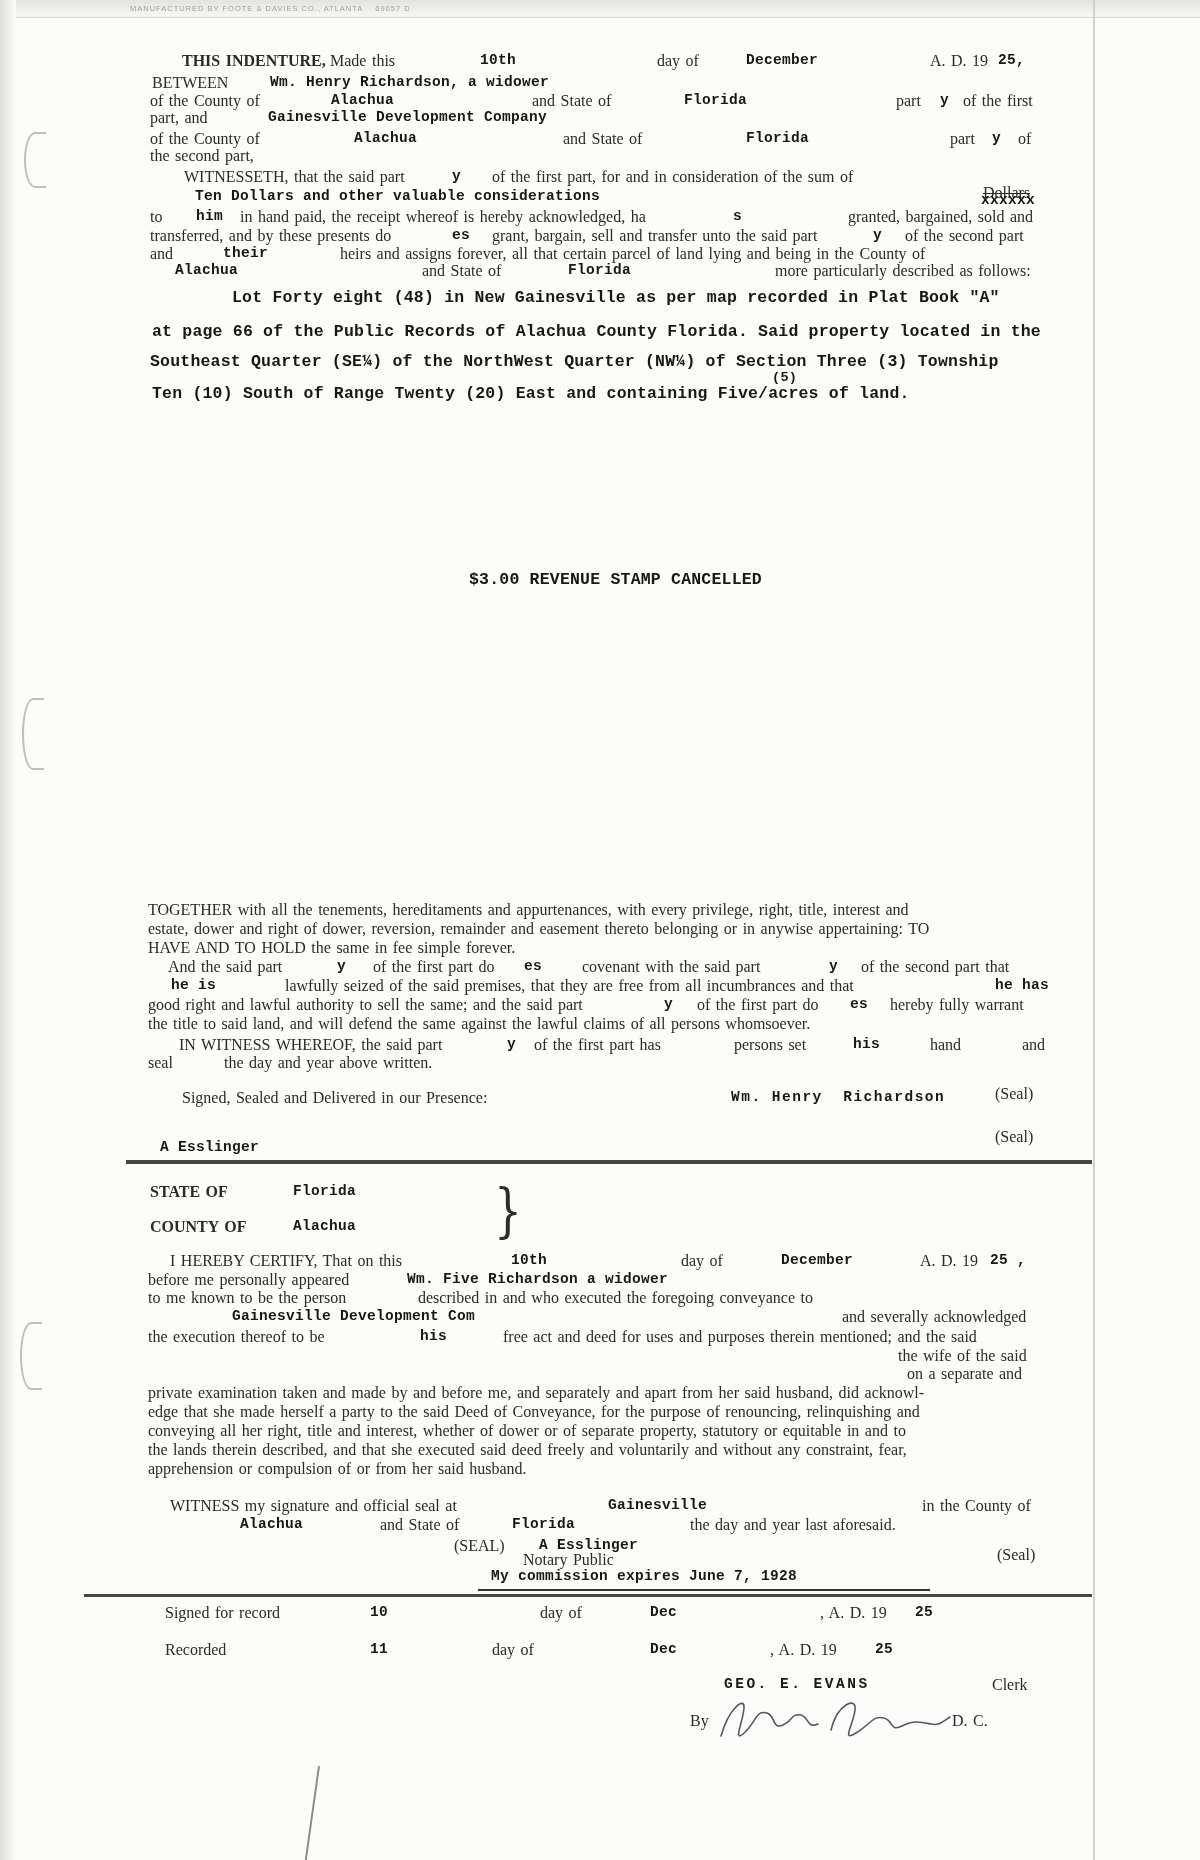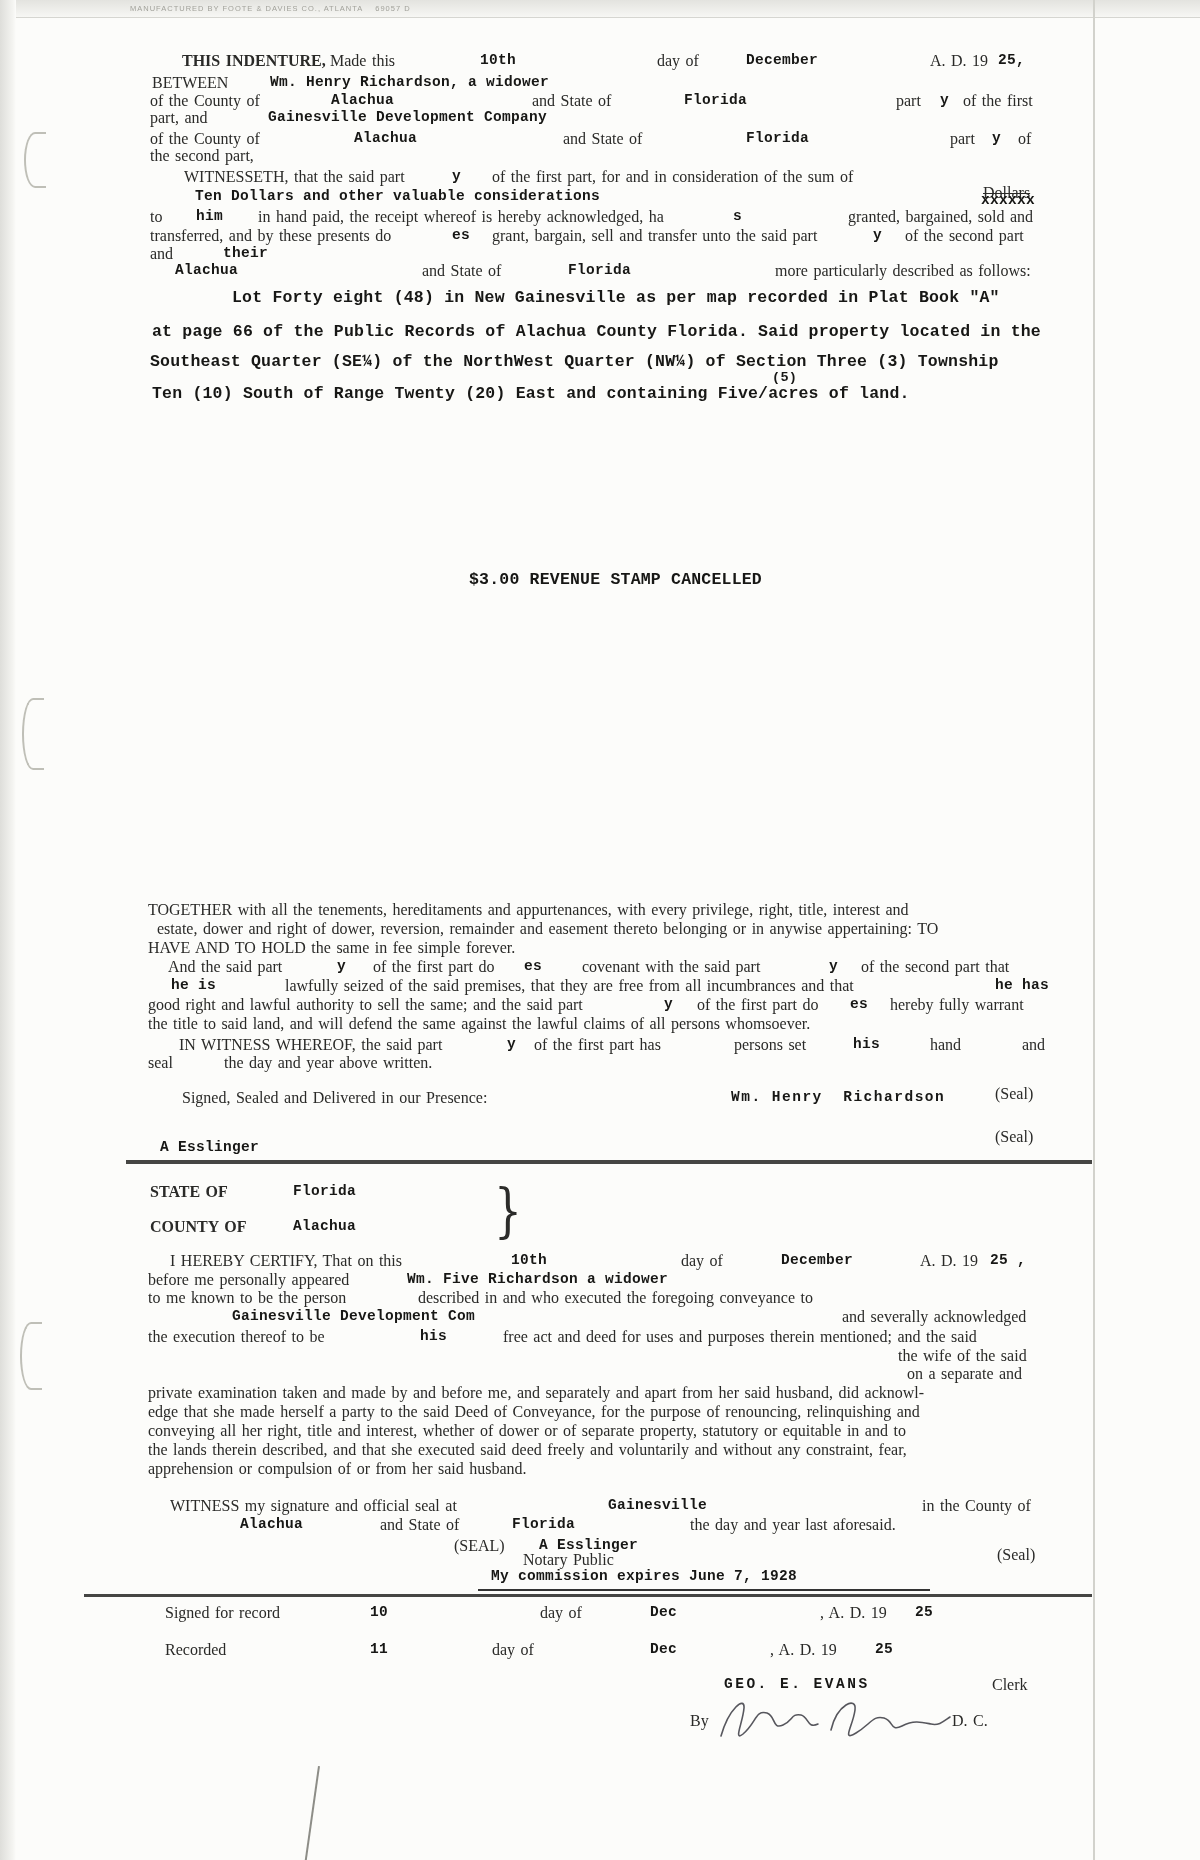--- a/index.html
+++ b/index.html
@@ -97,7 +97,7 @@
   <div class="line" style="top:208px">
     <span class="seg p" style="left:150px">to</span>
     <span class="seg t" style="left:196px">him</span>
-    <span class="seg p" style="left:258px">in hand paid, the receipt whereof is hereby acknowledged, ha</span>
+    <span class="seg p" style="left:240px">in hand paid, the receipt whereof is hereby acknowledged, ha</span>
     <span class="seg t" style="left:733px">s</span>
     <span class="seg p" style="left:848px">granted, bargained, sold and</span>
   </div>

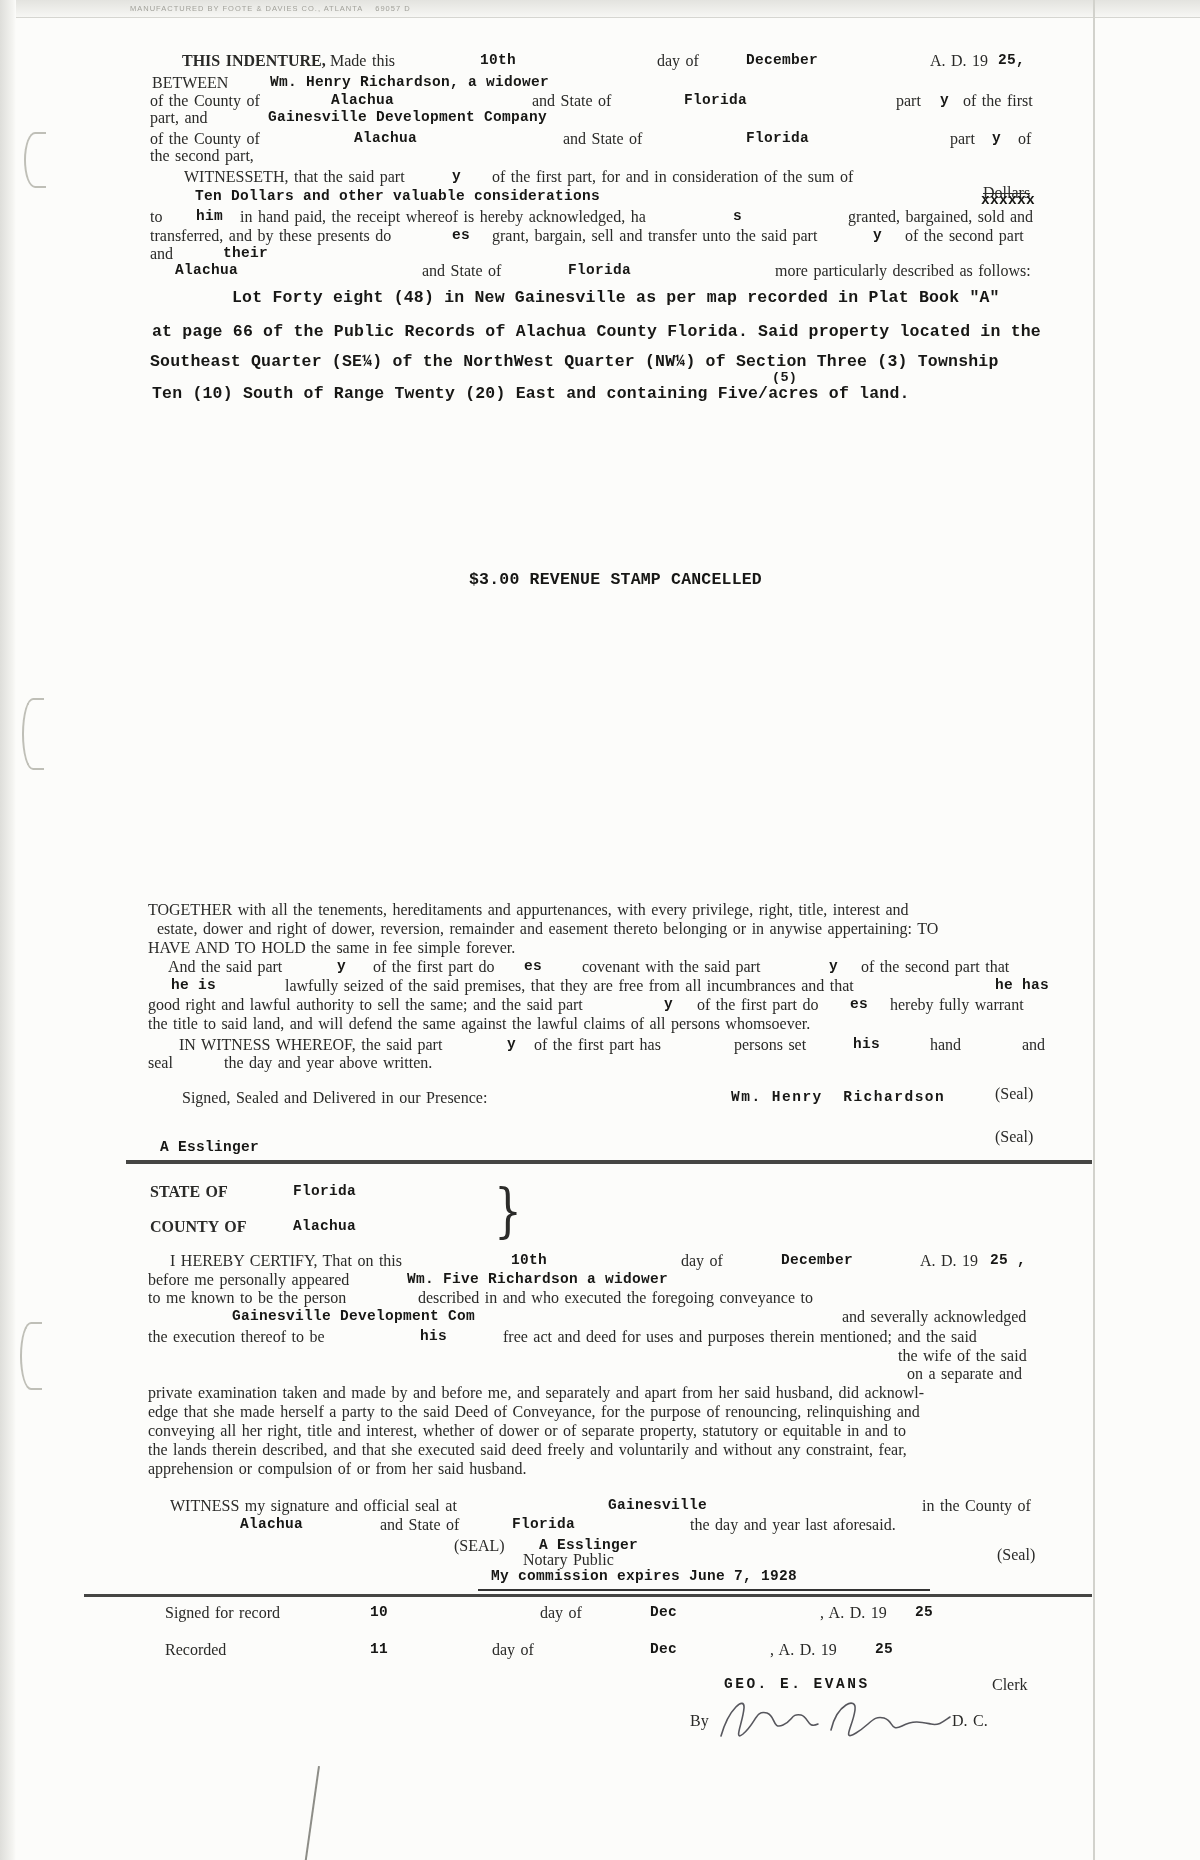--- a/index.html
+++ b/index.html
@@ -111,6 +111,7 @@
   <div class="line" style="top:245px">
     <span class="seg p" style="left:150px">and</span>
     <span class="seg t" style="left:223px">their</span>
+    <span class="seg p" style="left:340px">heirs and assigns forever, all that certain parcel of land lying and being in the County of</span>
   </div>
   <div class="line" style="top:262px">
     <span class="seg t" style="left:175px">Alachua</span>

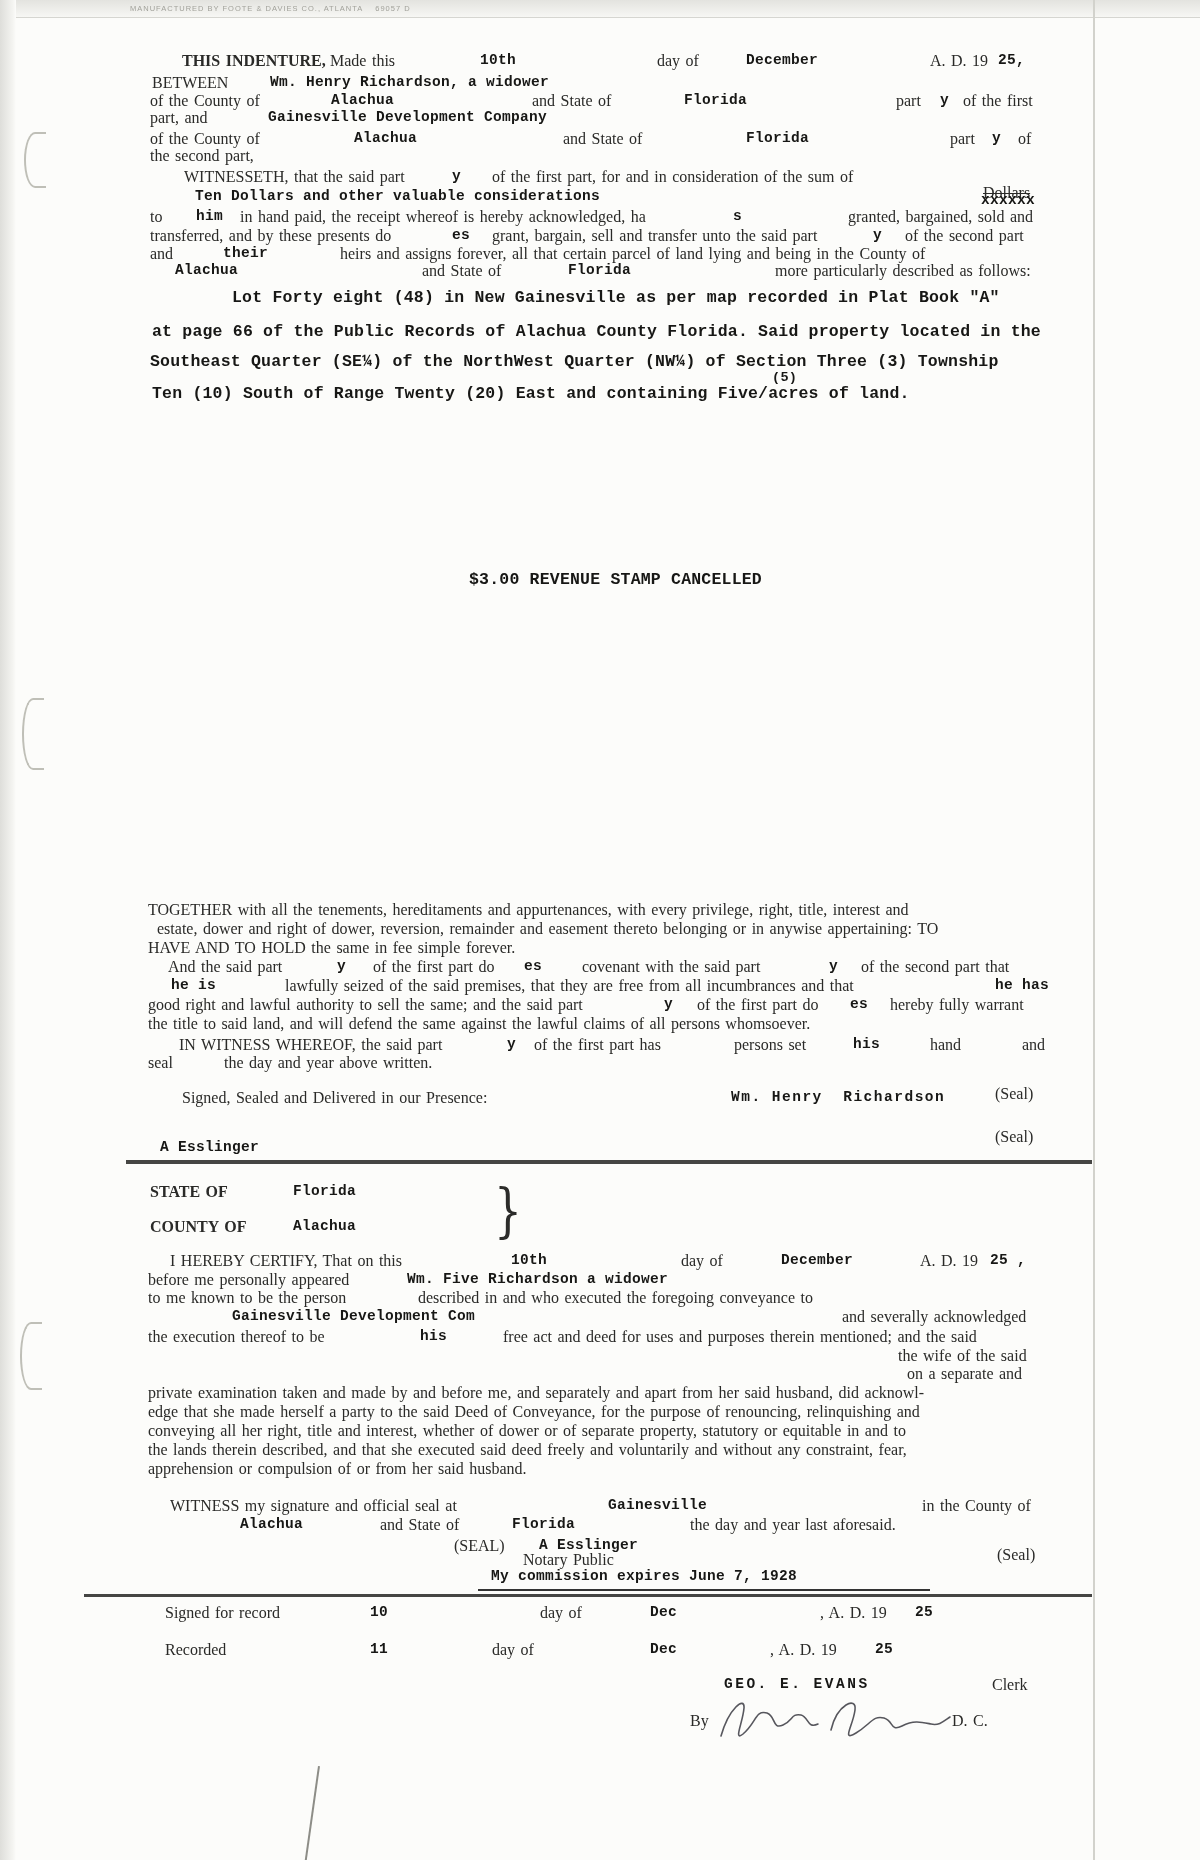--- a/index.html
+++ b/index.html
@@ -144,7 +144,7 @@
     <span class="seg p" style="left:148px">TOGETHER with all the tenements, hereditaments and appurtenances, with every privilege, right, title, interest and</span>
   </div>
   <div class="line" style="top:920px">
-    <span class="seg p" style="left:157px">estate, dower and right of dower, reversion, remainder and easement thereto belonging or in anywise appertaining: TO</span>
+    <span class="seg p" style="left:148px">estate, dower and right of dower, reversion, remainder and easement thereto belonging or in anywise appertaining: TO</span>
   </div>
   <div class="line" style="top:939px">
     <span class="seg p" style="left:148px">HAVE AND TO HOLD the same in fee simple forever.</span>

